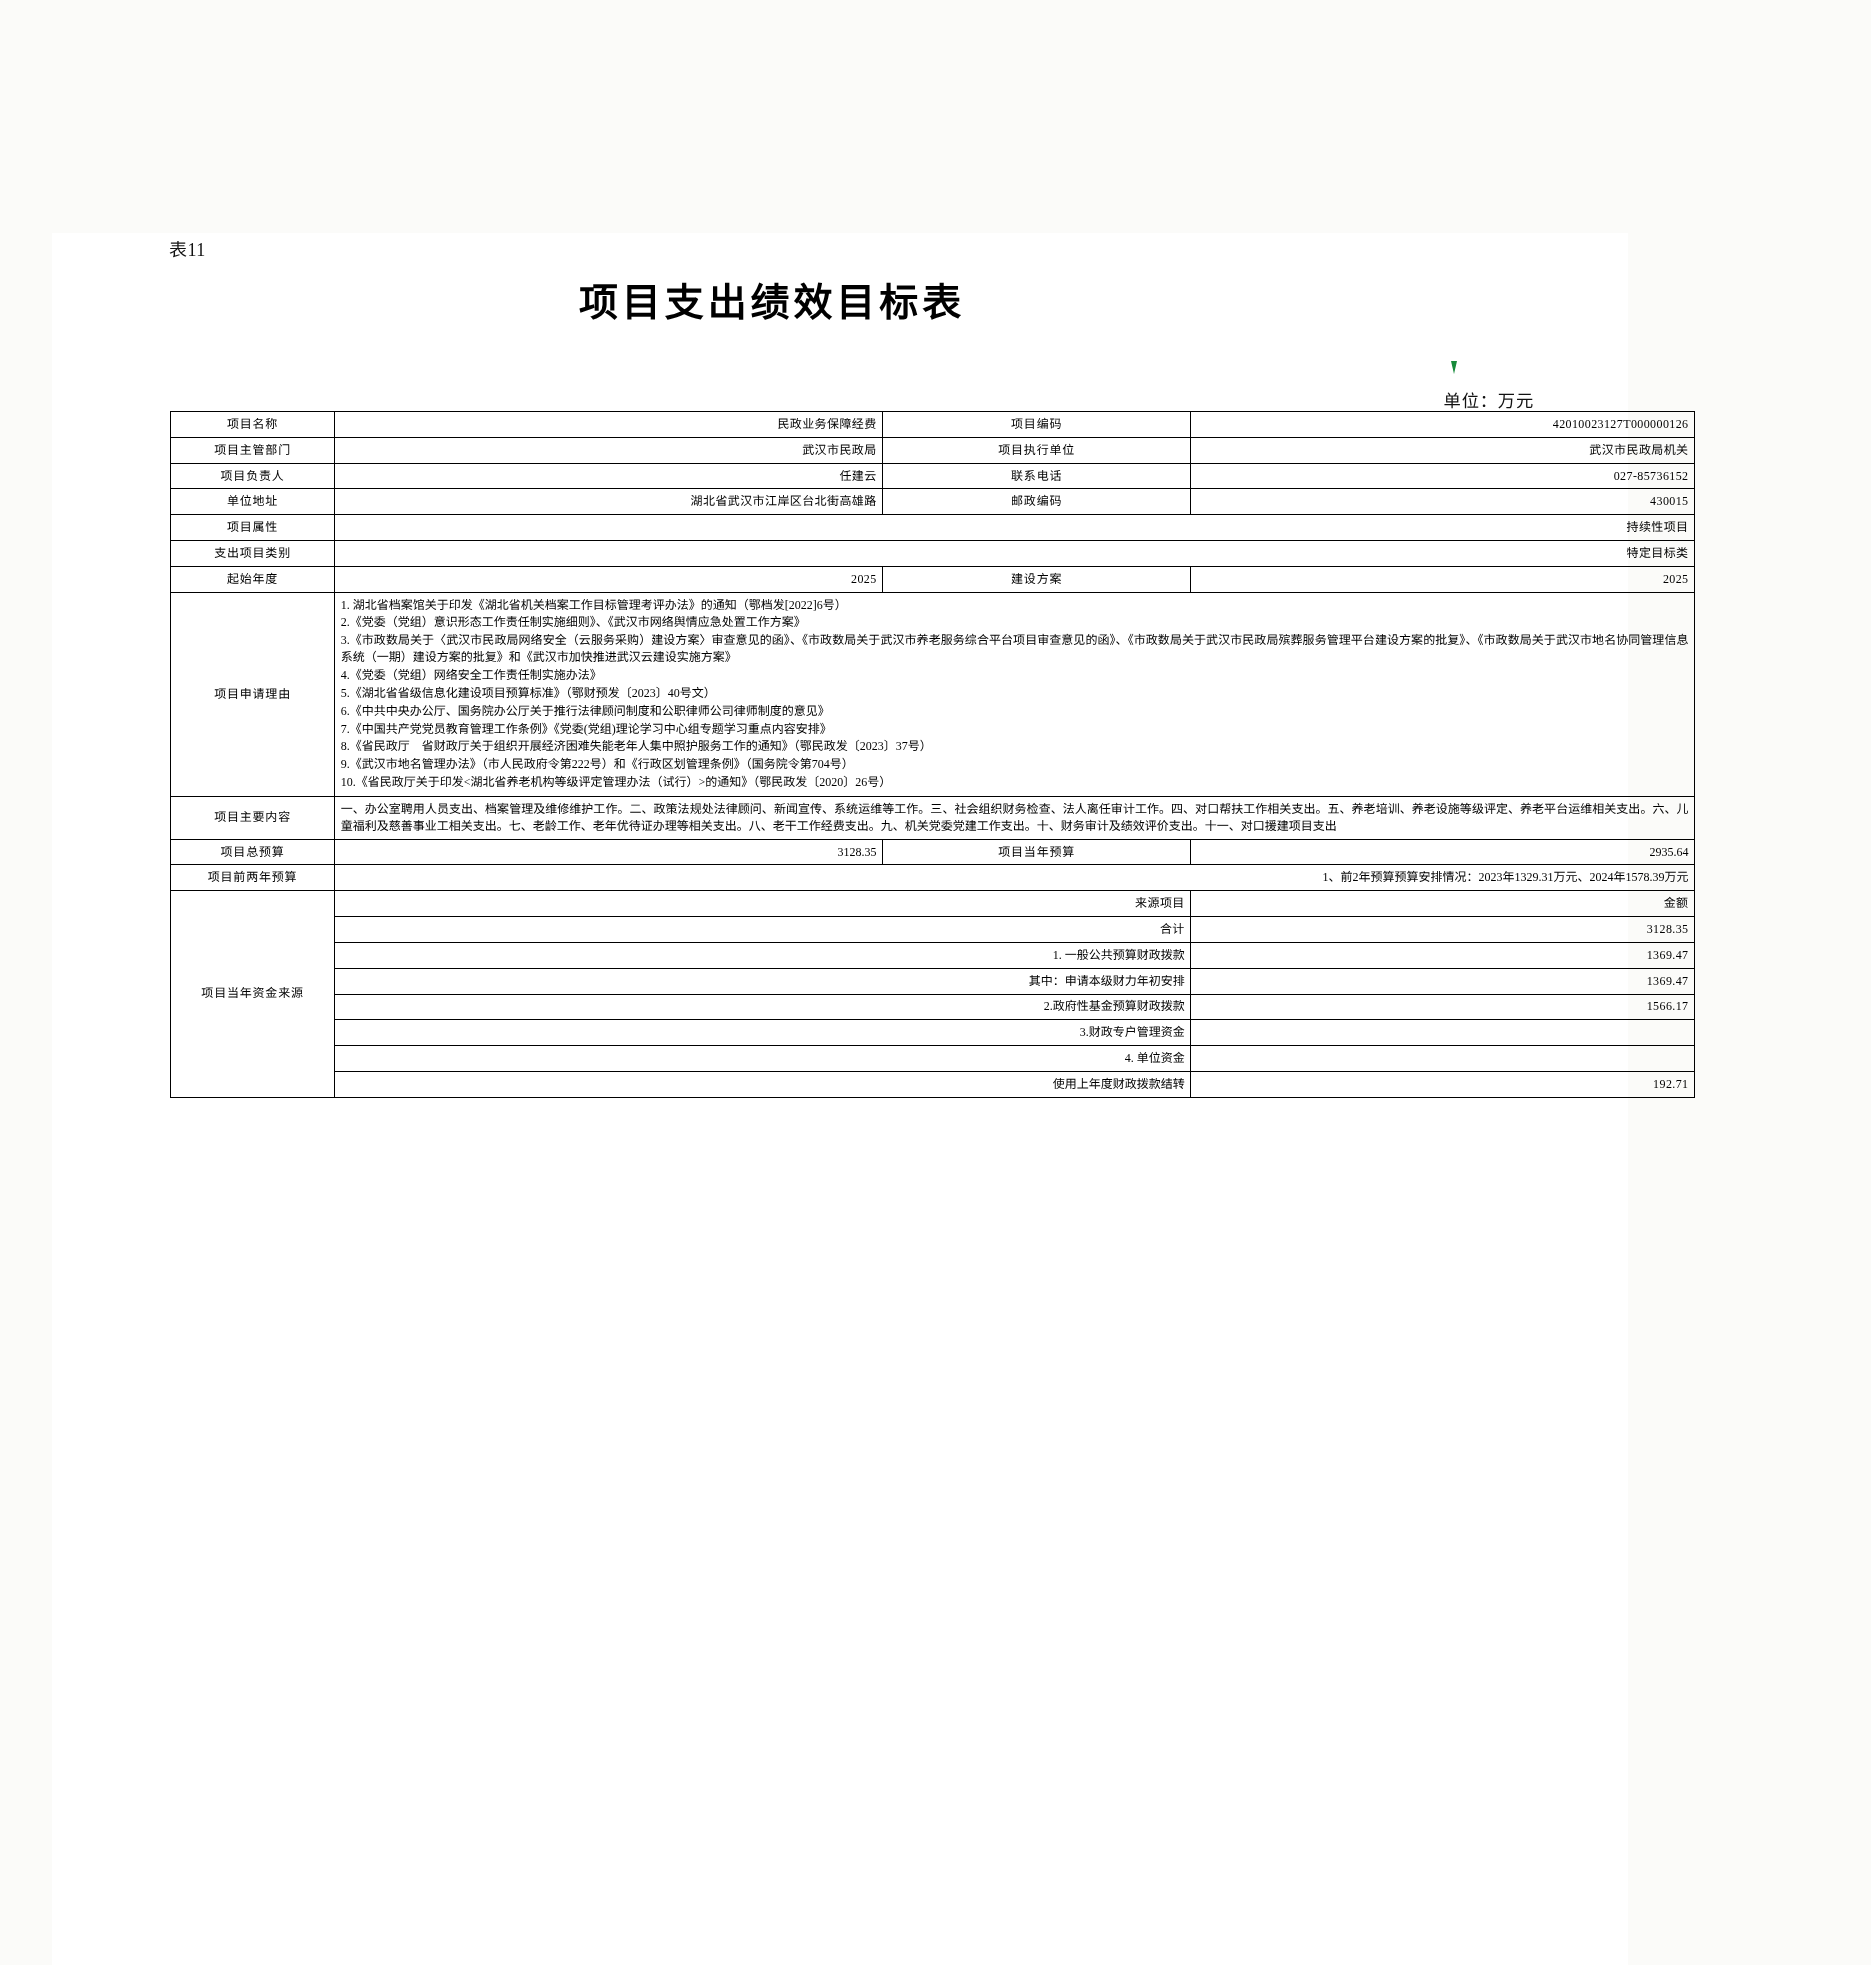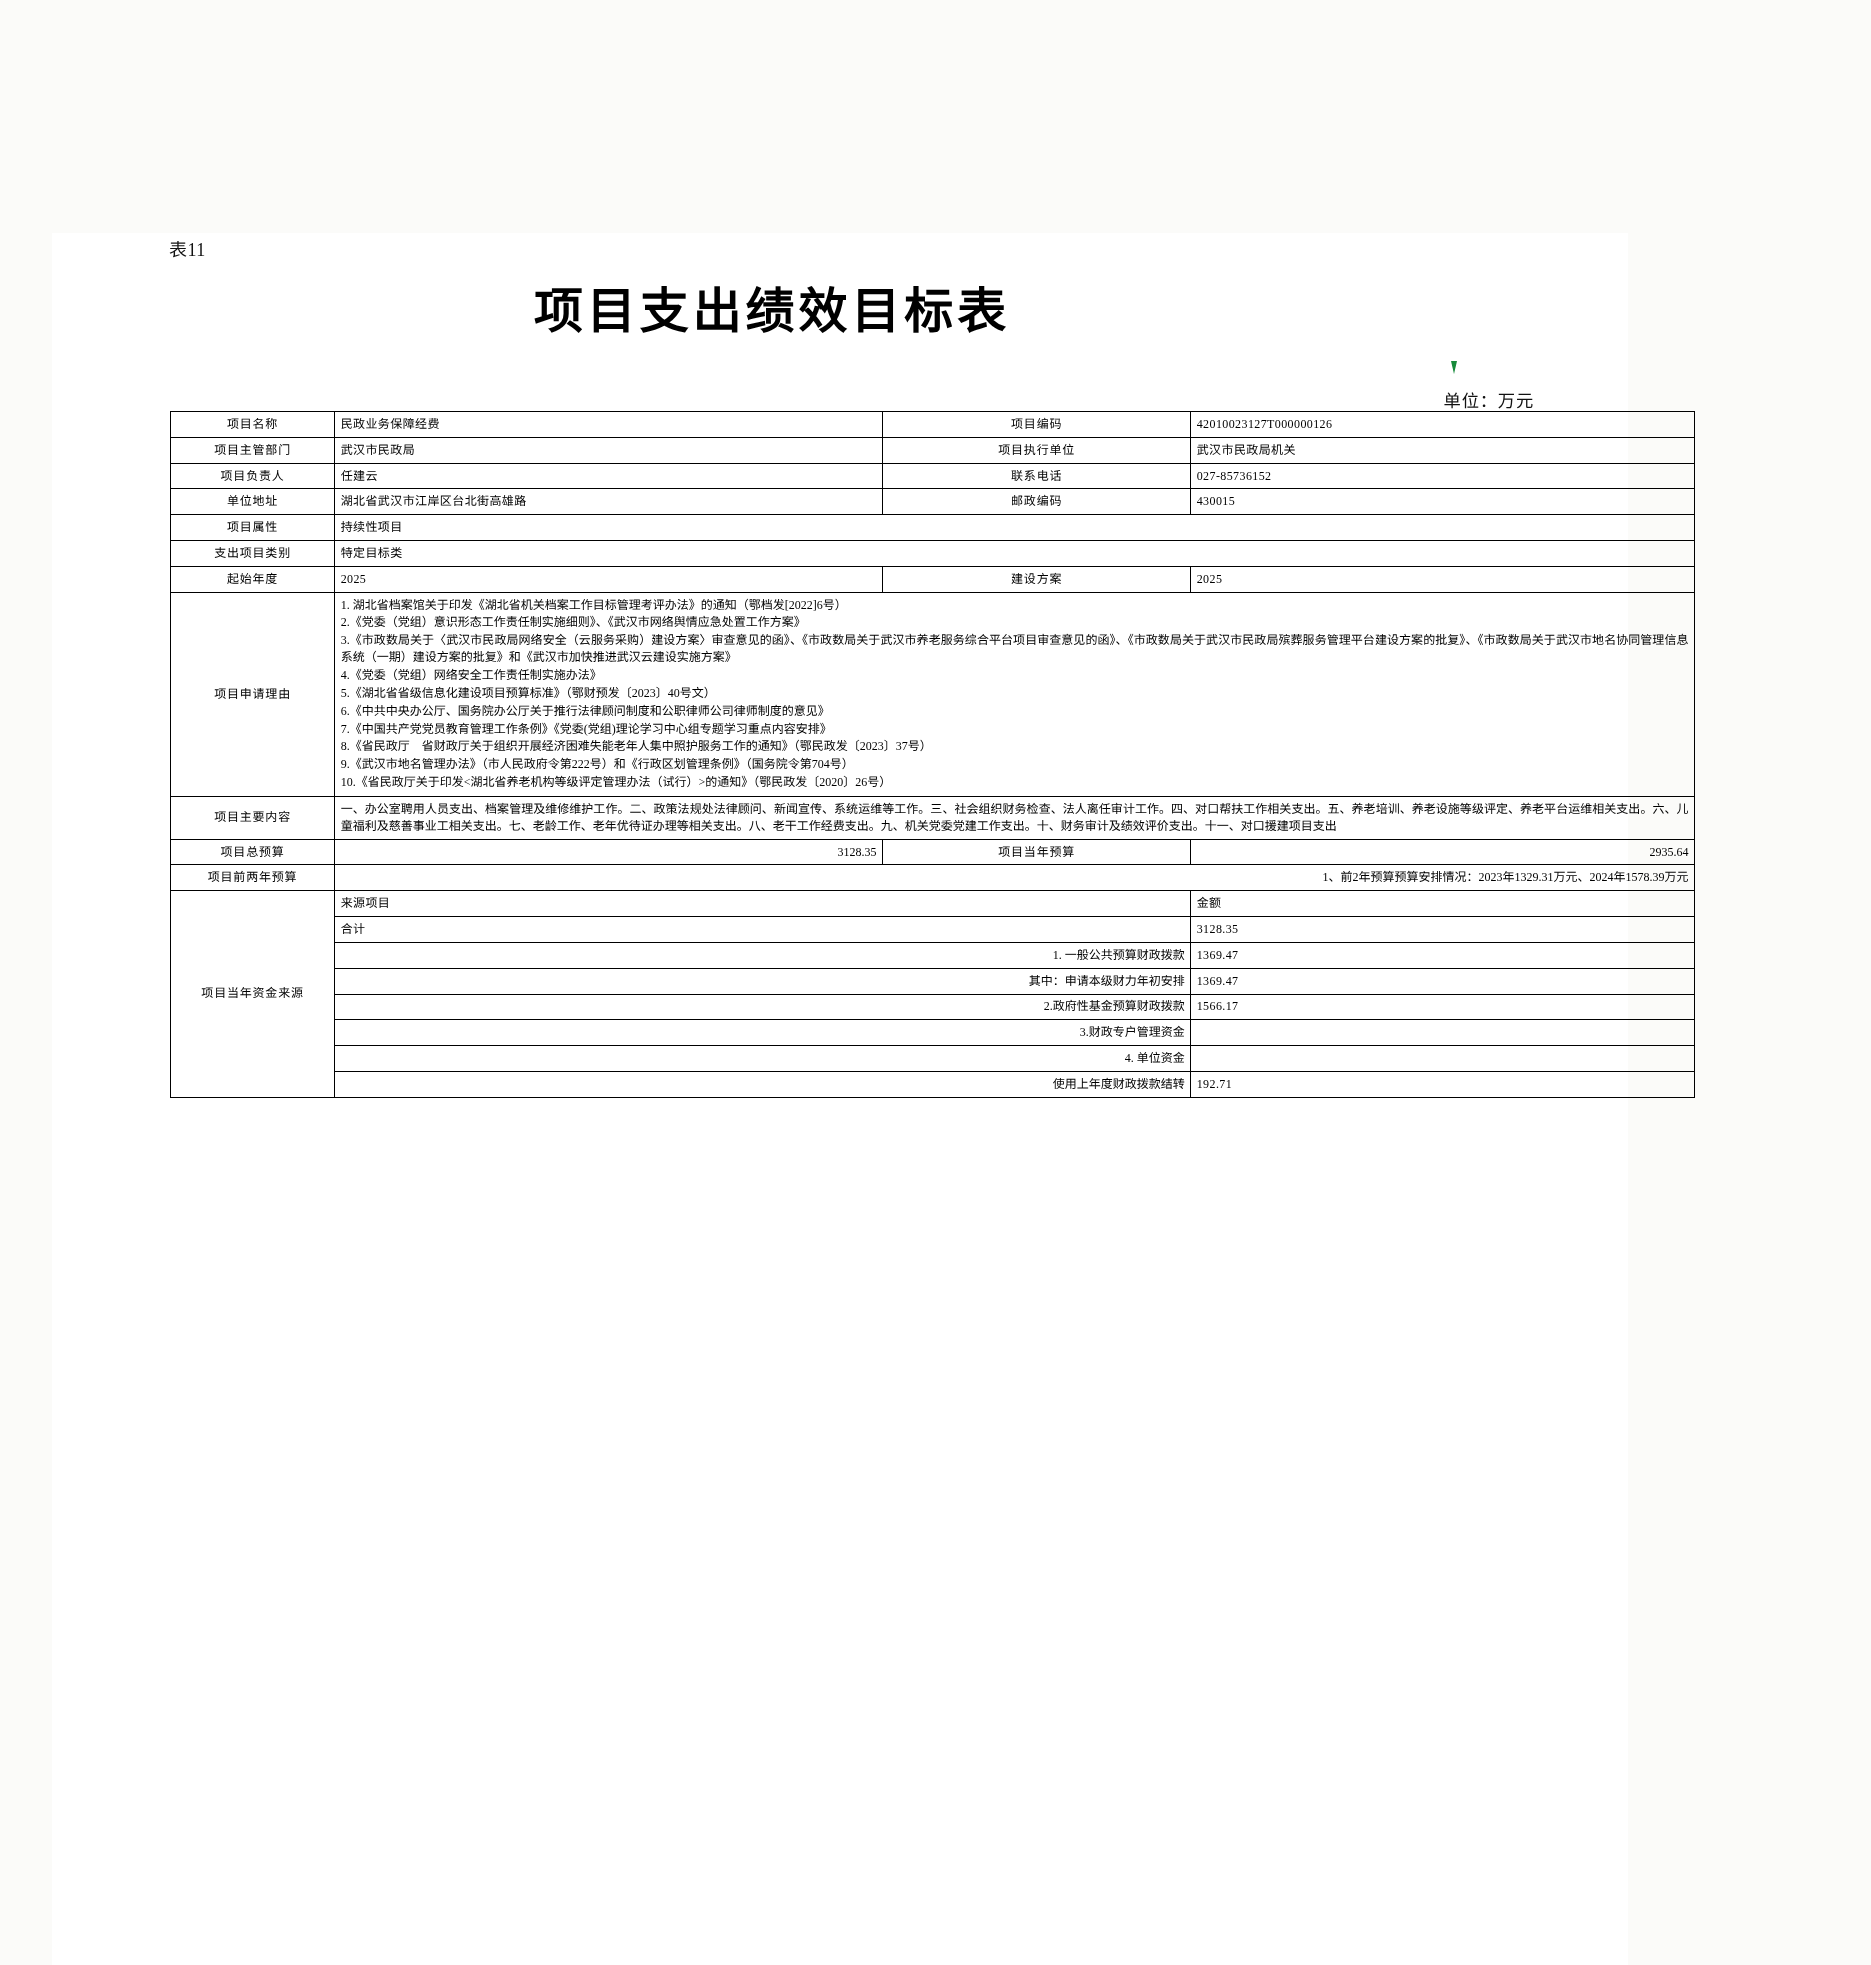--- a/index.html
+++ b/index.html
@@ -44,7 +44,7 @@
     top: 271px;
     width: 1544px;
     text-align: center;
-    font-size: 49px;
+    font-size: 39px;
     font-weight: 700;
     letter-spacing: 3.9px;
     color: #000;

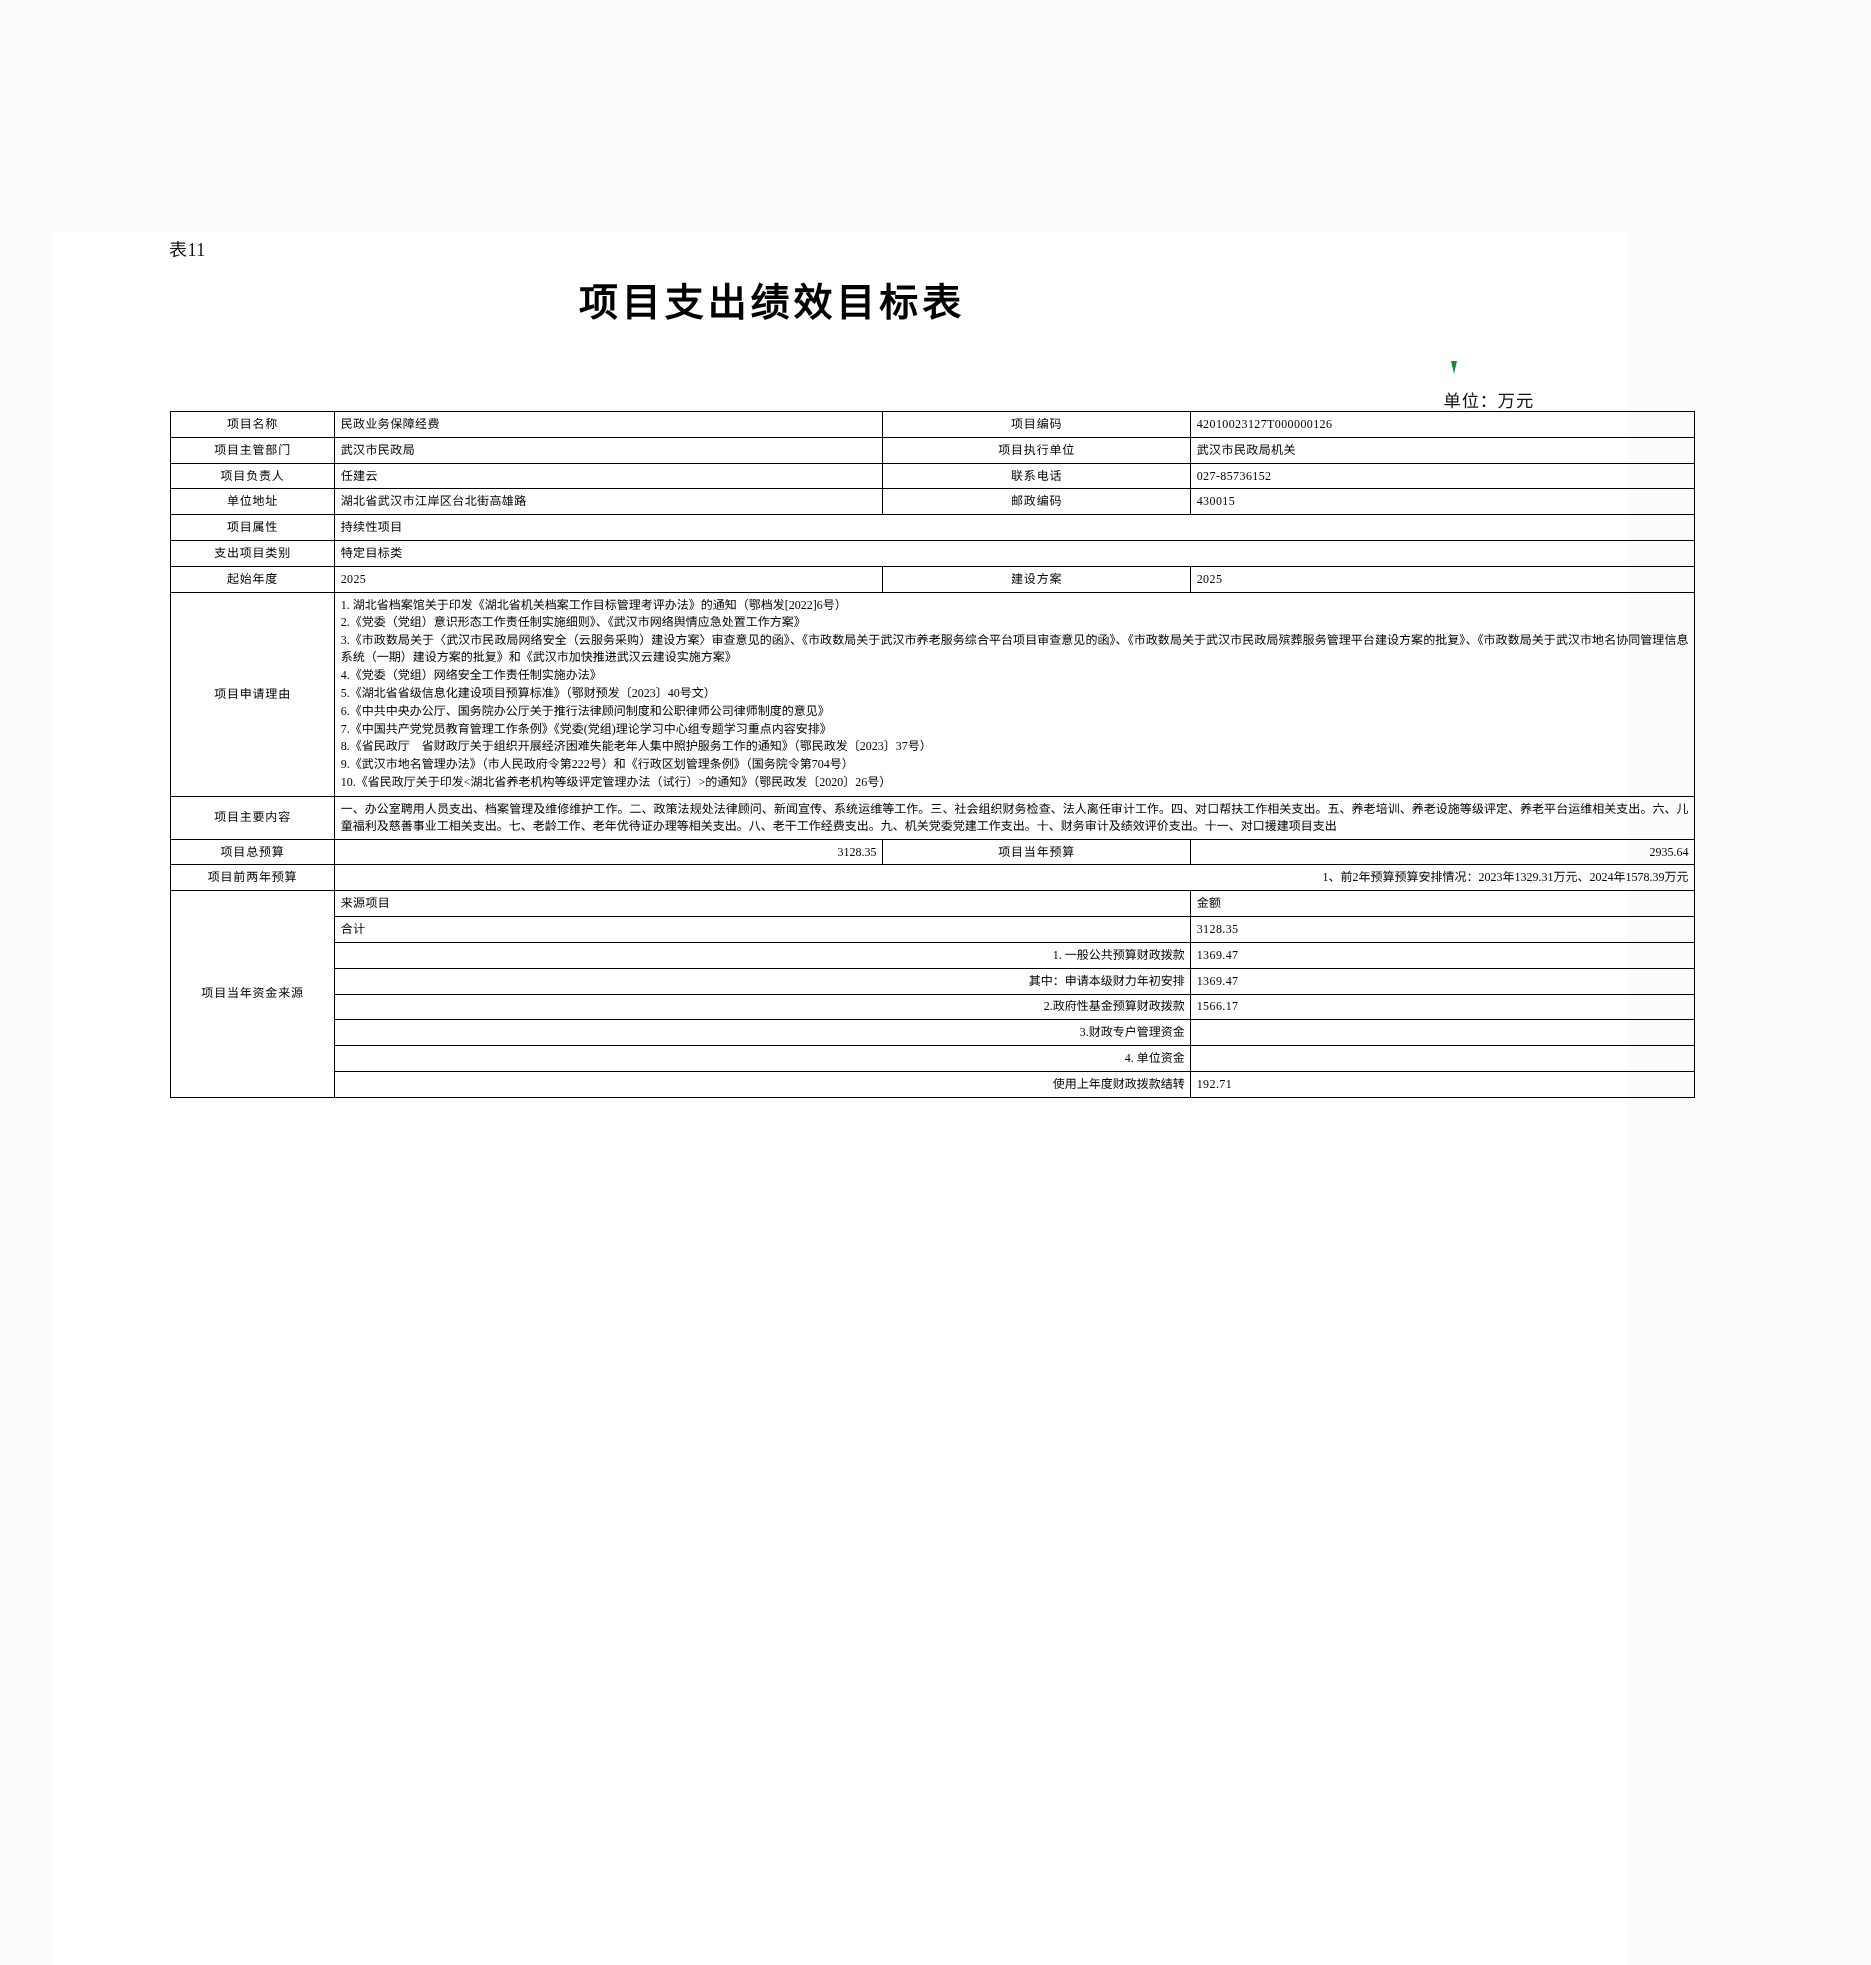--- a/index.html
+++ b/index.html
@@ -92,7 +92,7 @@
     letter-spacing: 0.8px;
     white-space: nowrap;
   }
-  .c-center { text-align: left; letter-spacing: 0.4px; }
+  .c-center { text-align: right; letter-spacing: 0.4px; }
   .c-right  { text-align: right;  padding-right: 10.2px; }
   .c-left   { text-align: right; }
   .c-justify {

